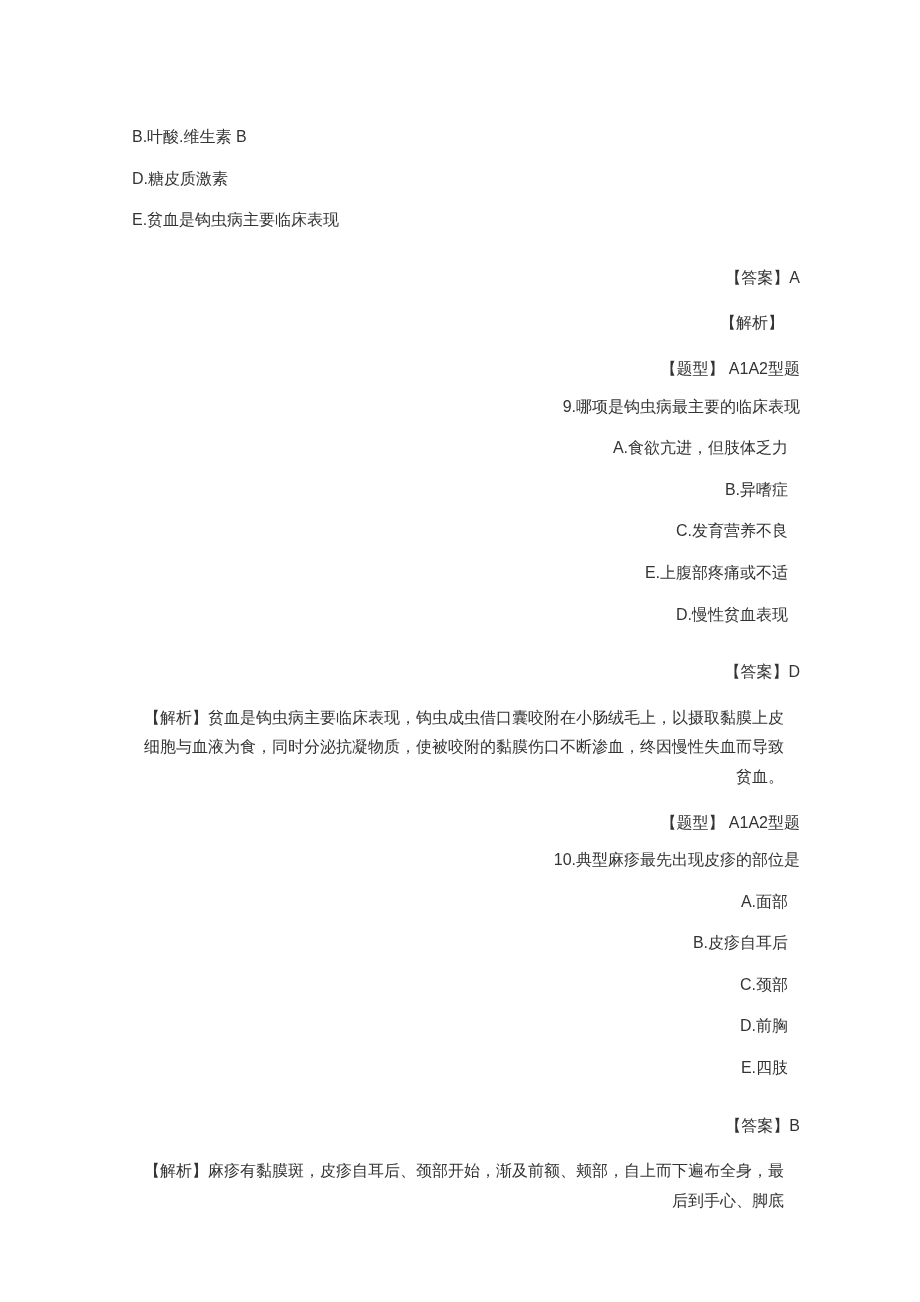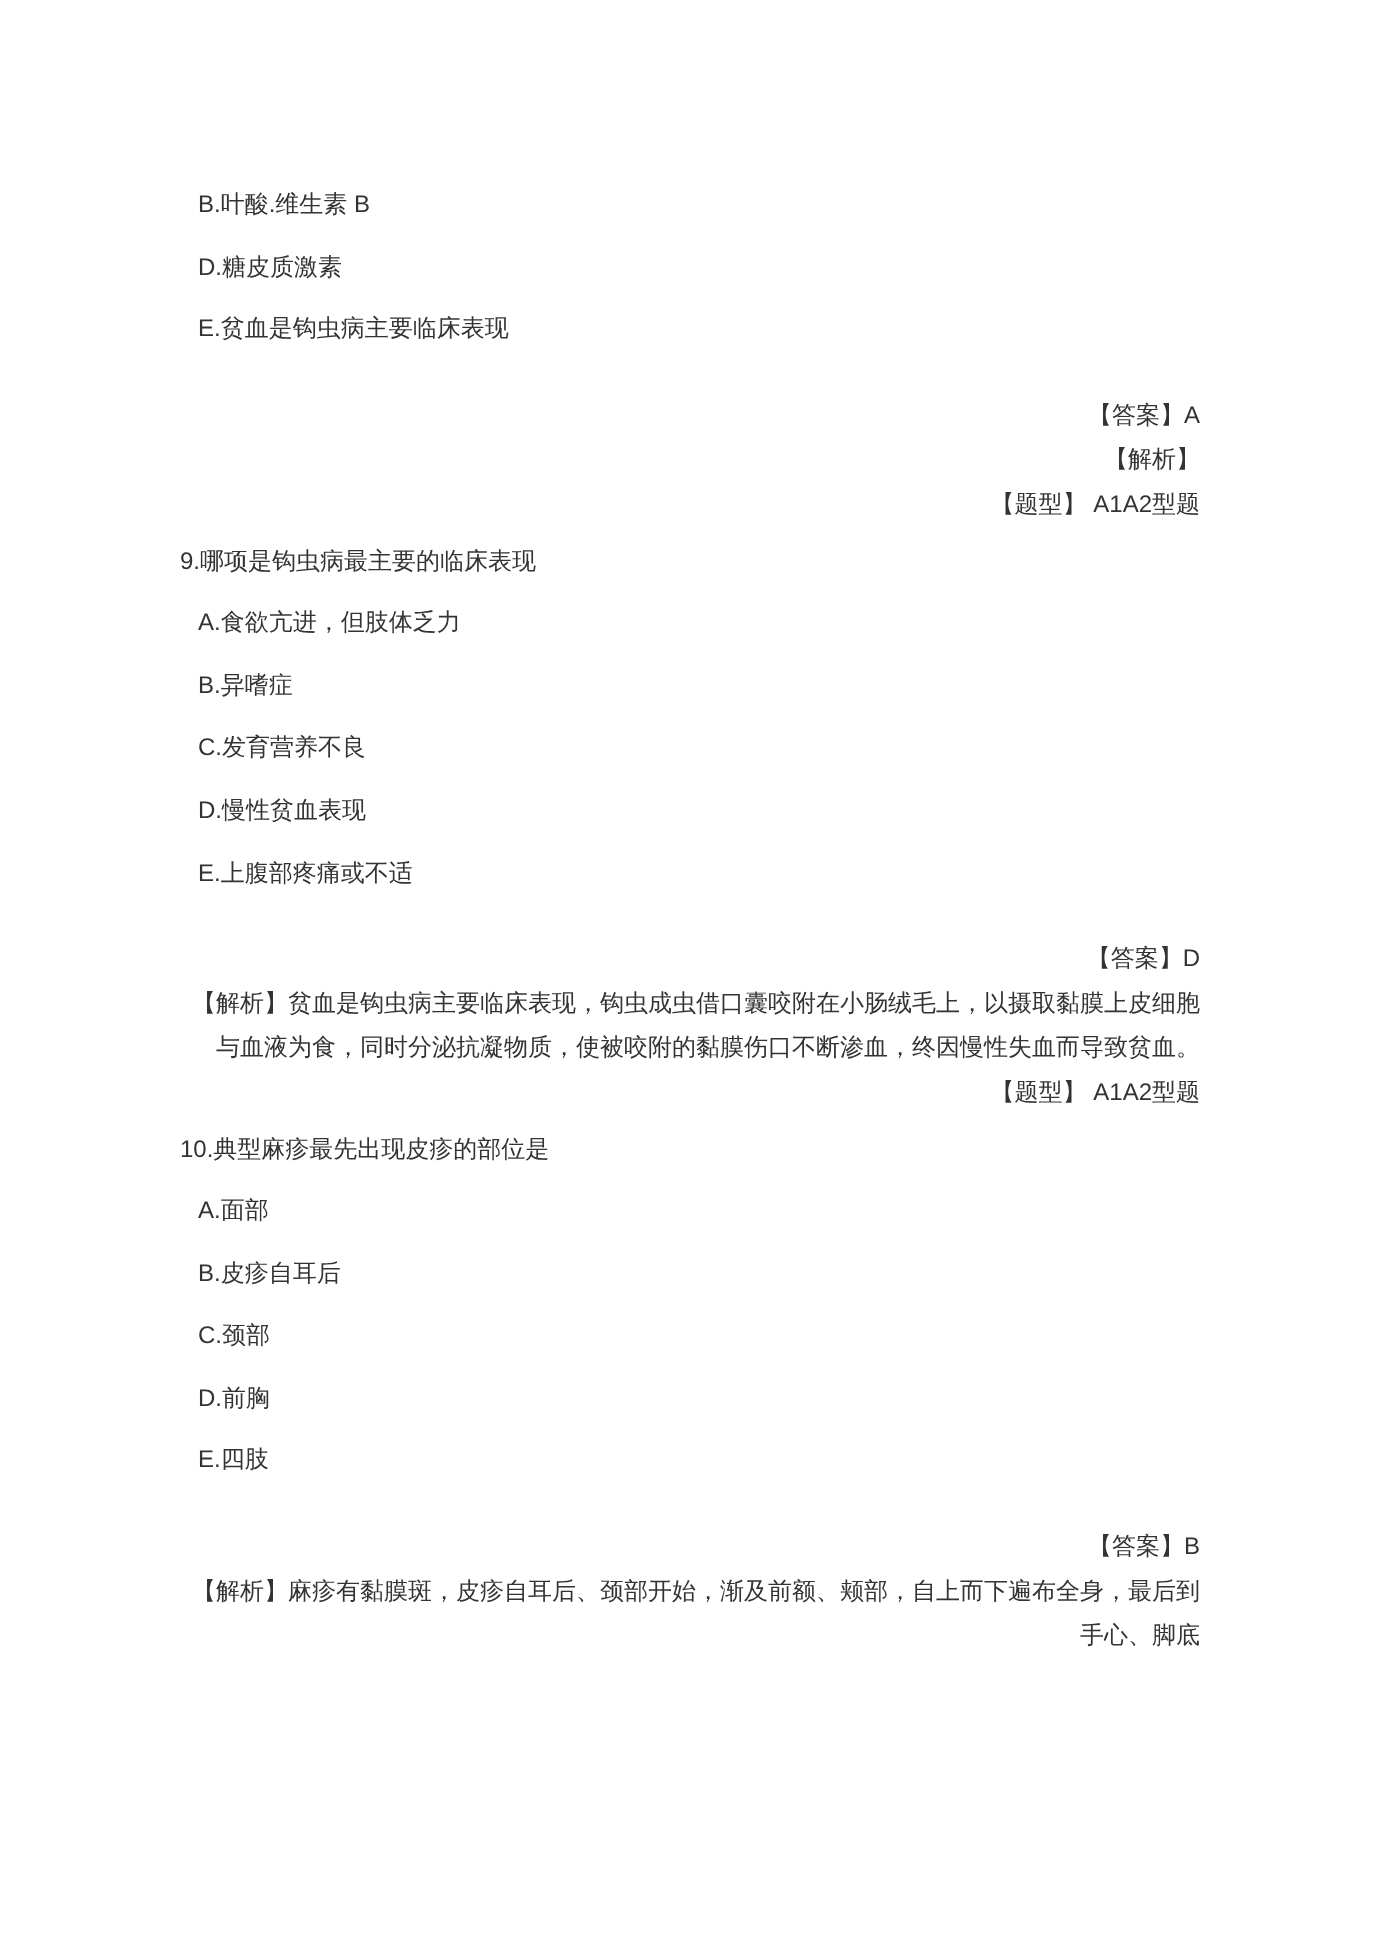--- a/index.html
+++ b/index.html
@@ -33,7 +33,7 @@
       padding: 0;
     }
     .analysis {
-      margin: 0;
+      margin: 16px;
       padding: 0;
     }
     .type {

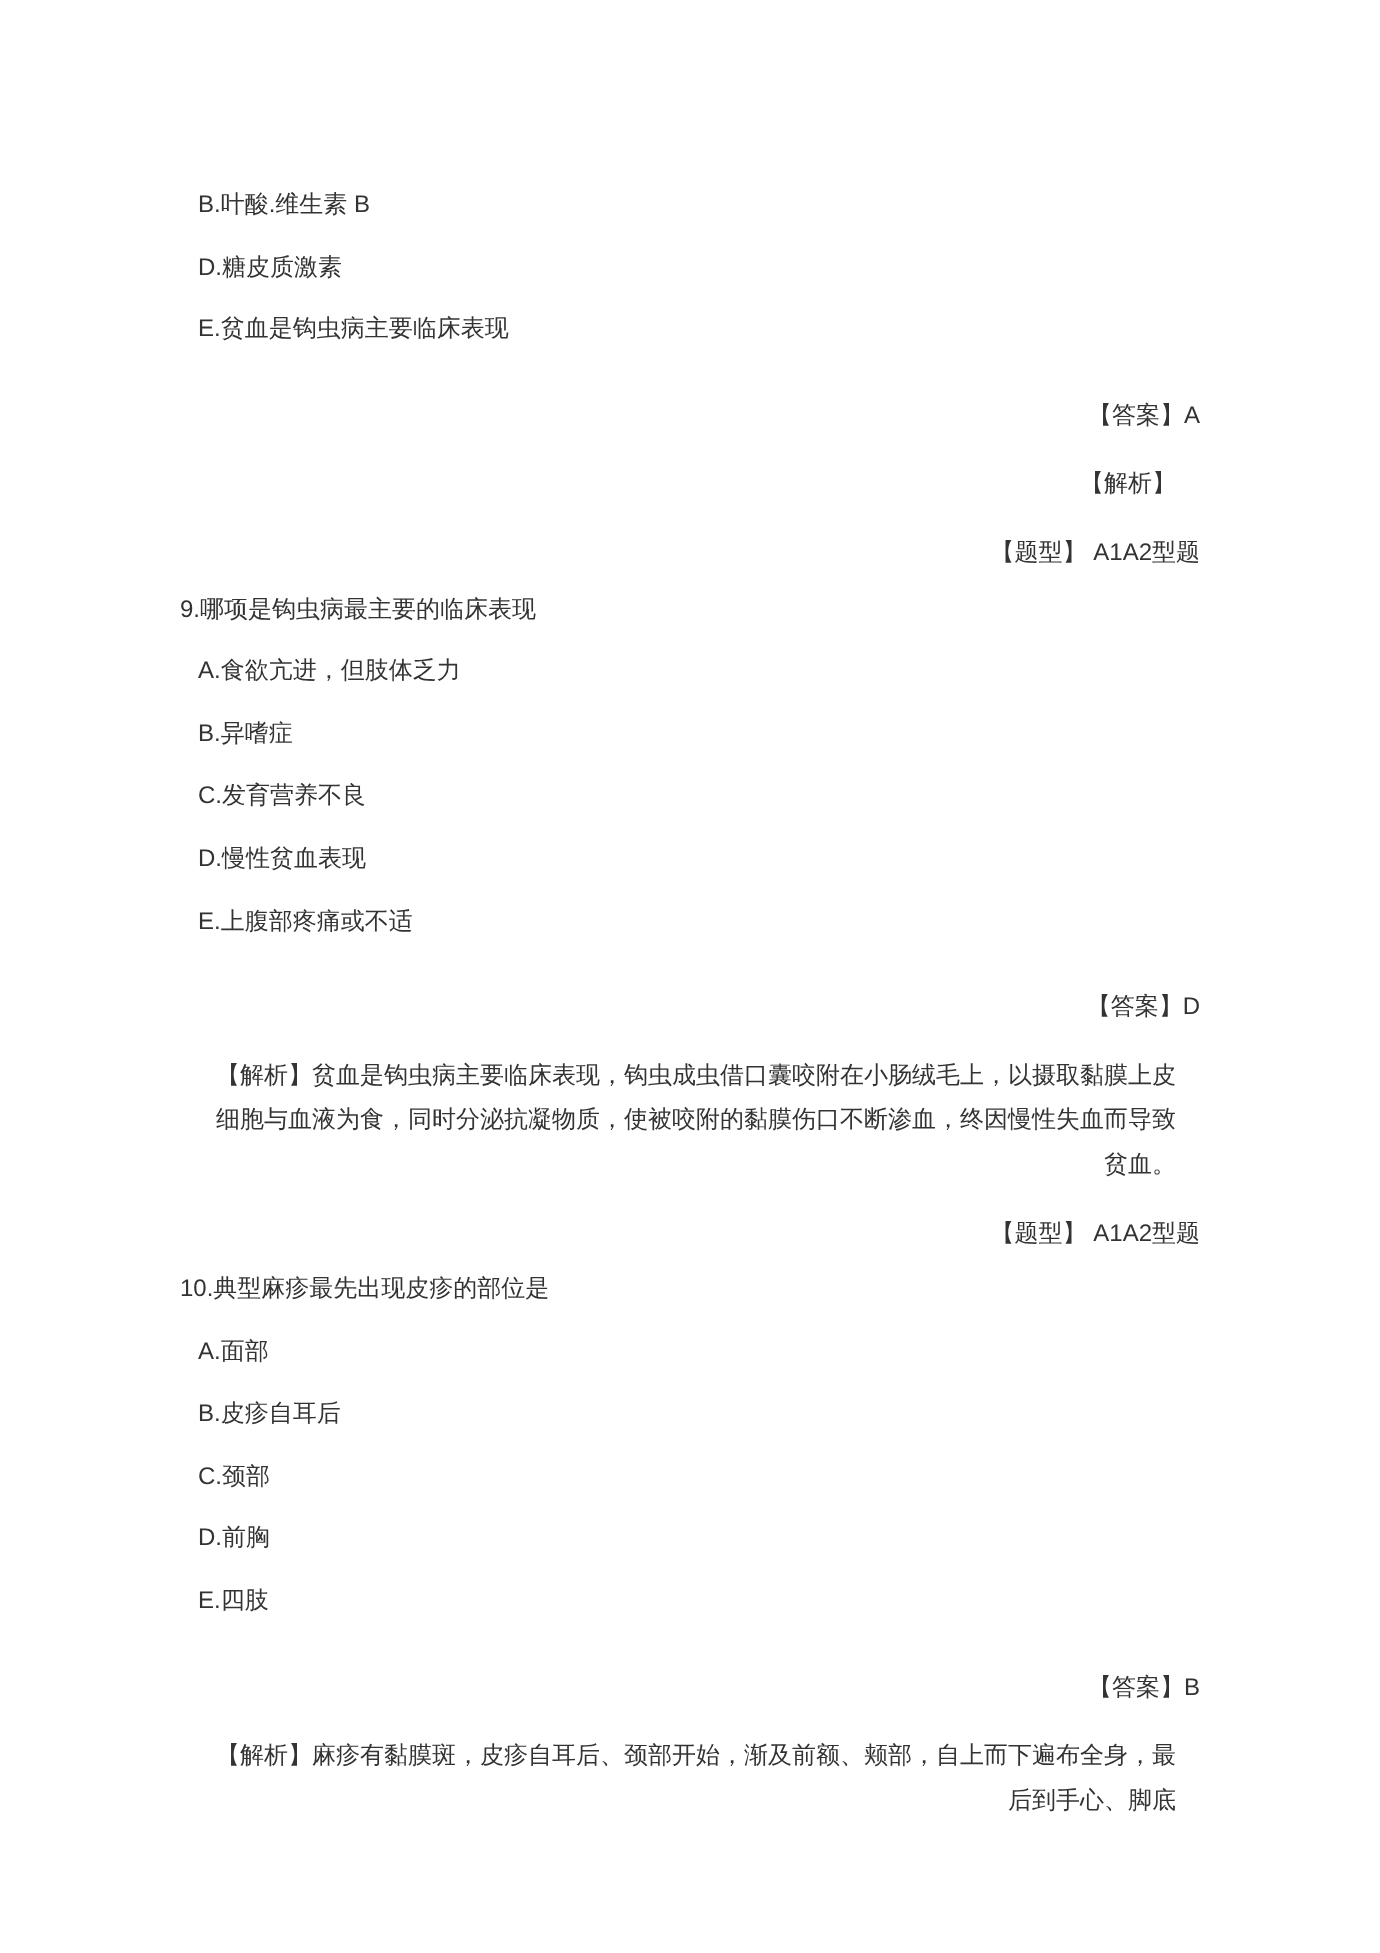--- a/index.html
+++ b/index.html
@@ -15,6 +15,7 @@
     }
     .question-block {
       margin-bottom: 8px;
+      text-align: right;
     }
     .option {
       margin: 12px;

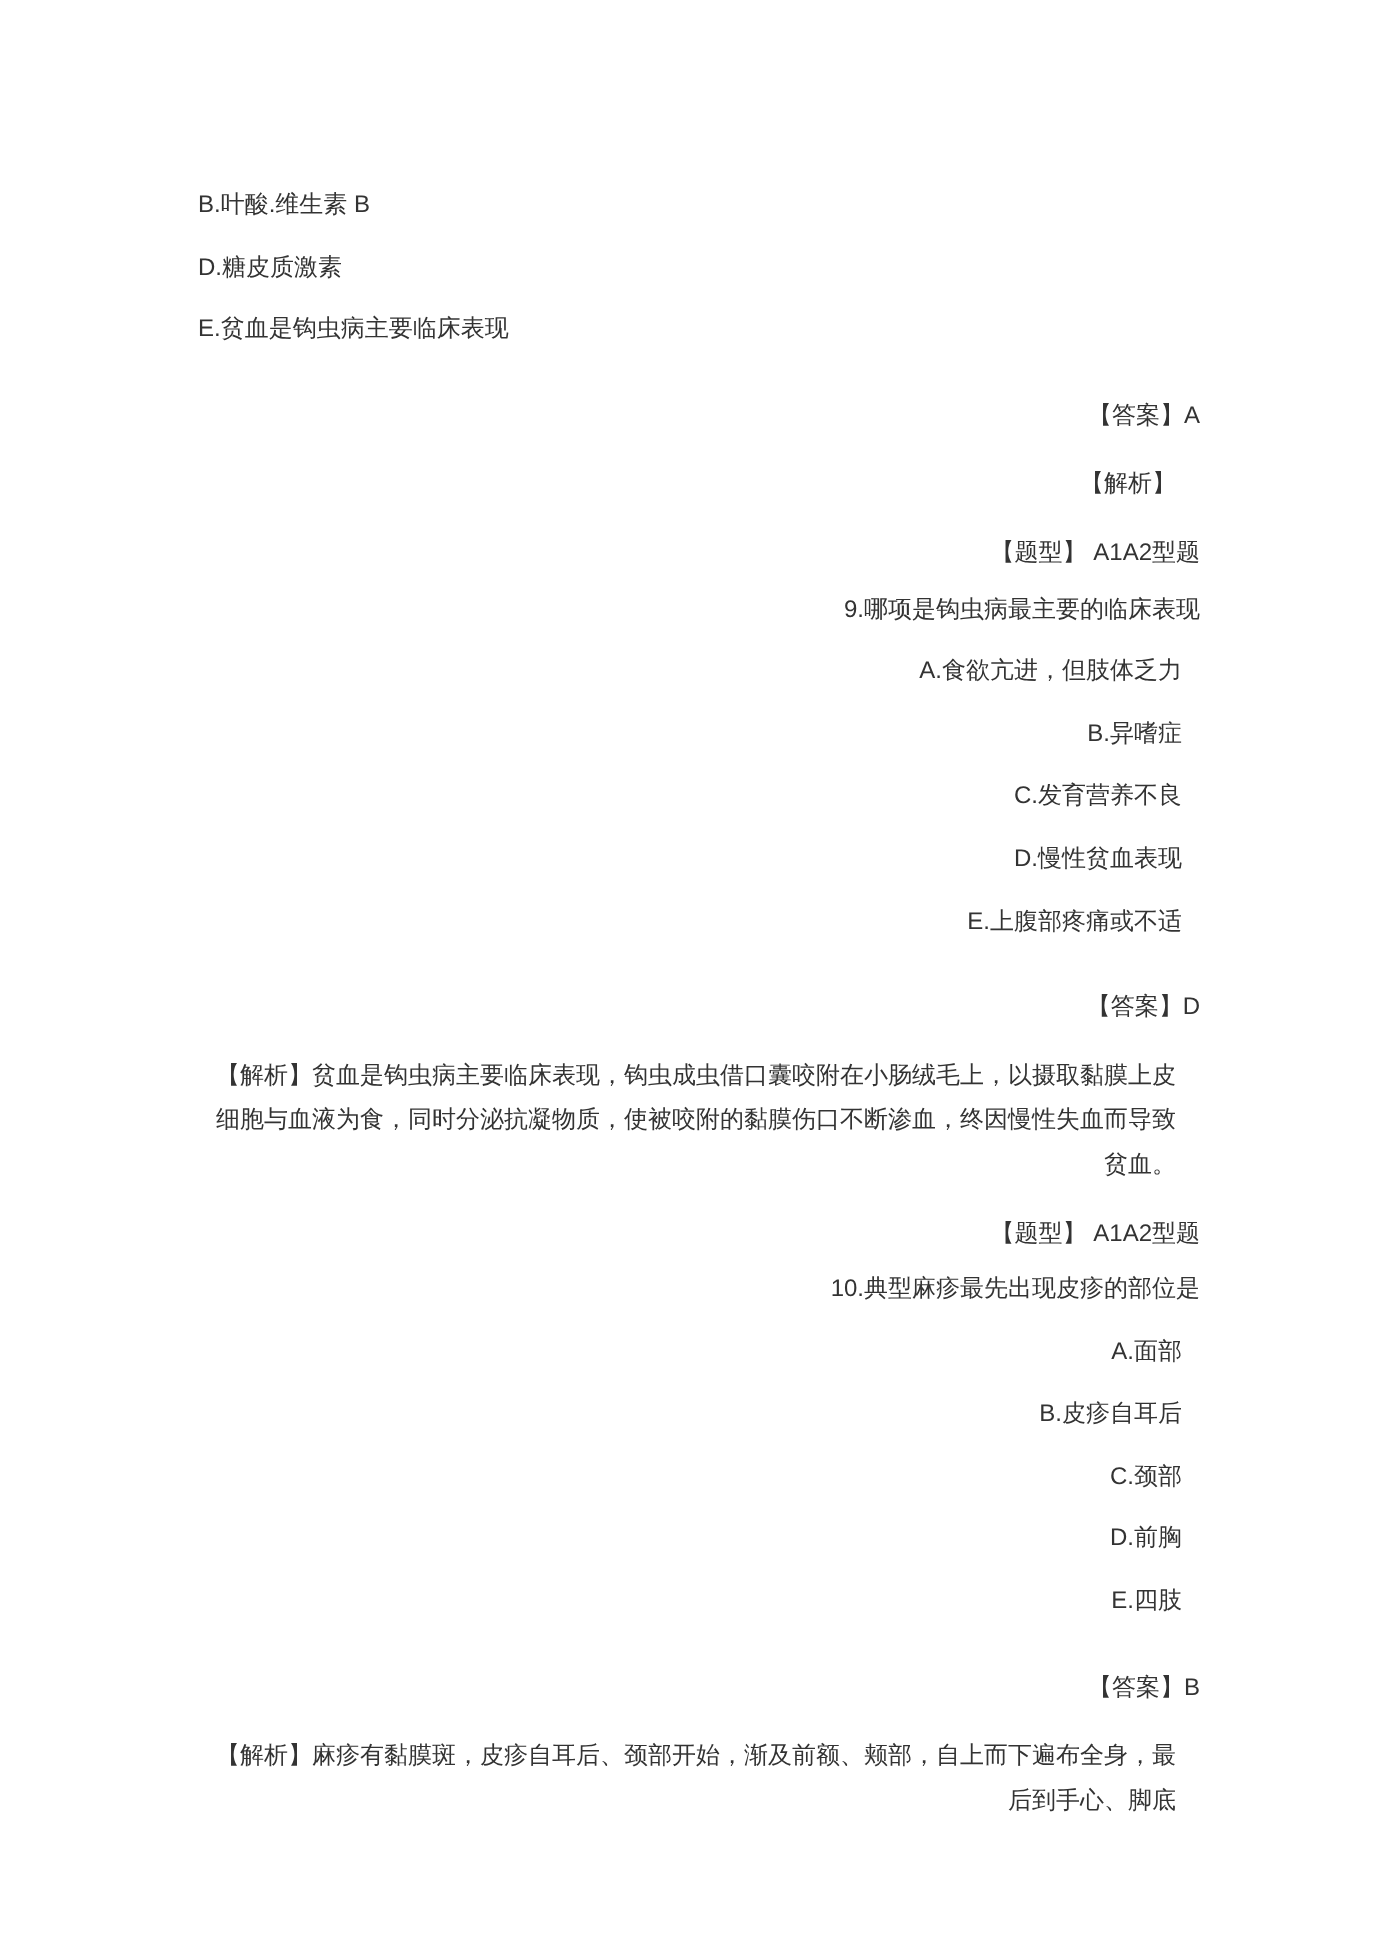--- a/index.html
+++ b/index.html
@@ -72,8 +72,8 @@
   <div class="option">A.食欲亢进，但肢体乏力</div>
   <div class="option">B.异嗜症</div>
   <div class="option">C.发育营养不良</div>
+  <div class="option">E.上腹部疼痛或不适</div>
   <div class="option">D.慢性贫血表现</div>
-  <div class="option">E.上腹部疼痛或不适</div>
 </div>
 
 <div class="answer-block">

